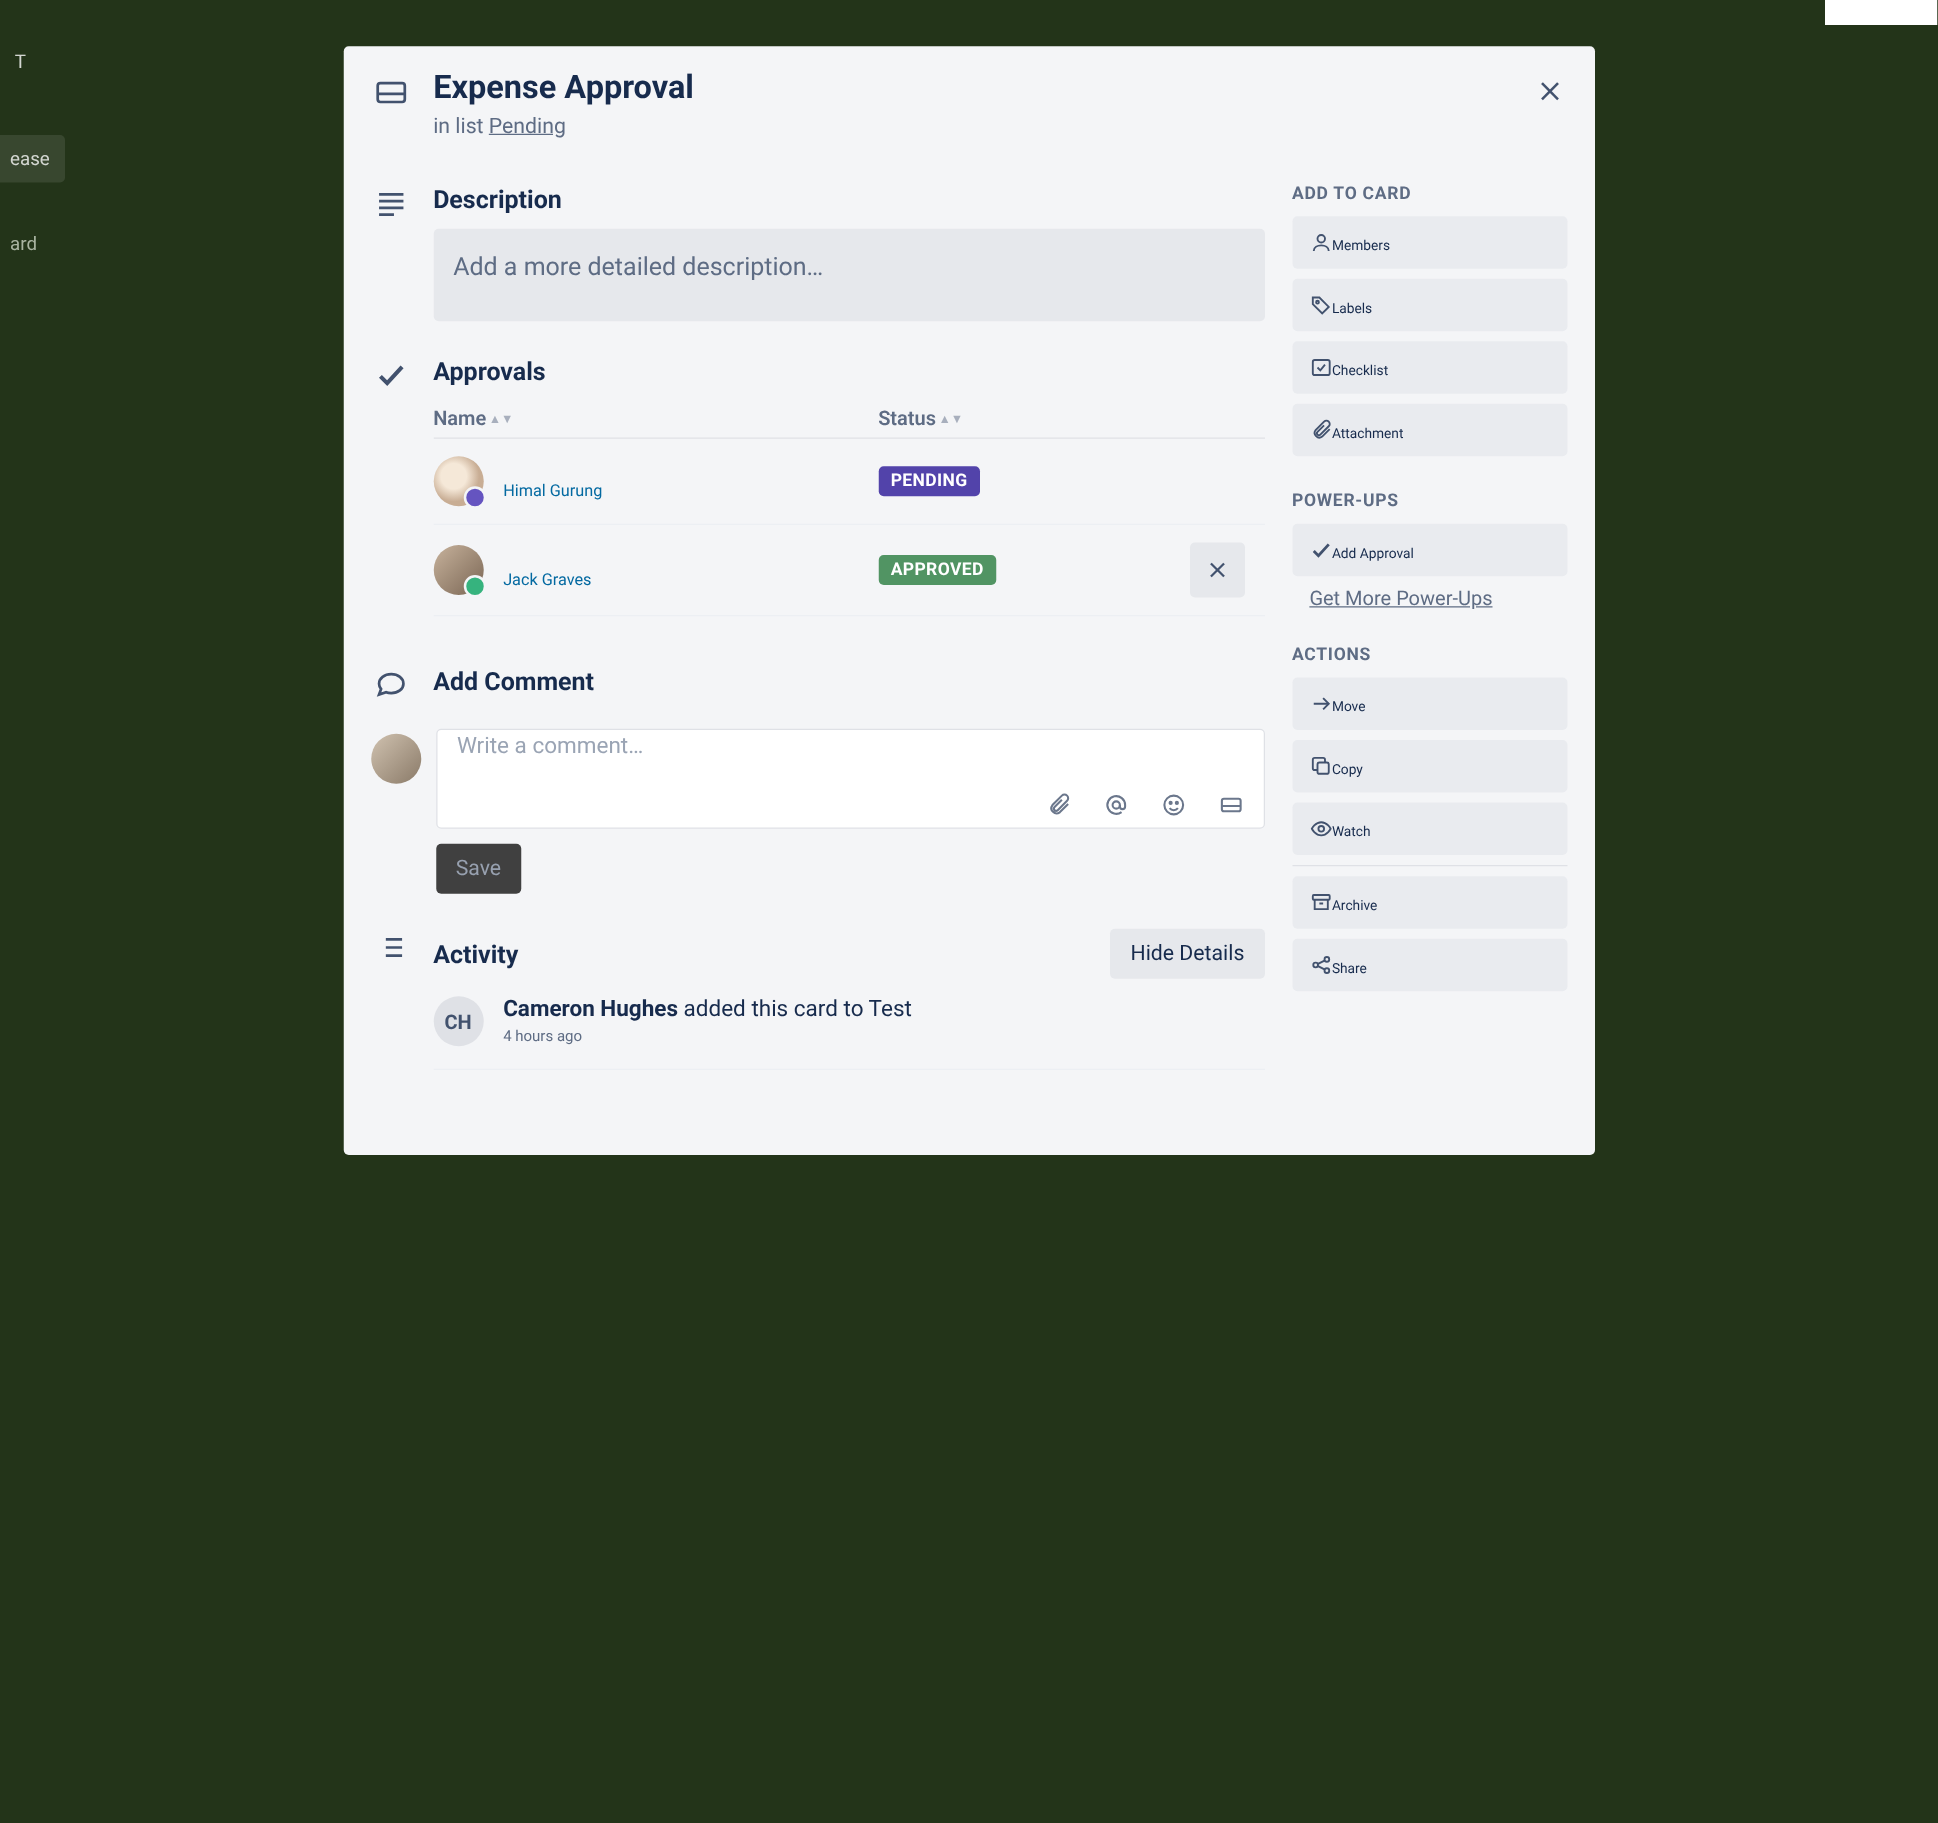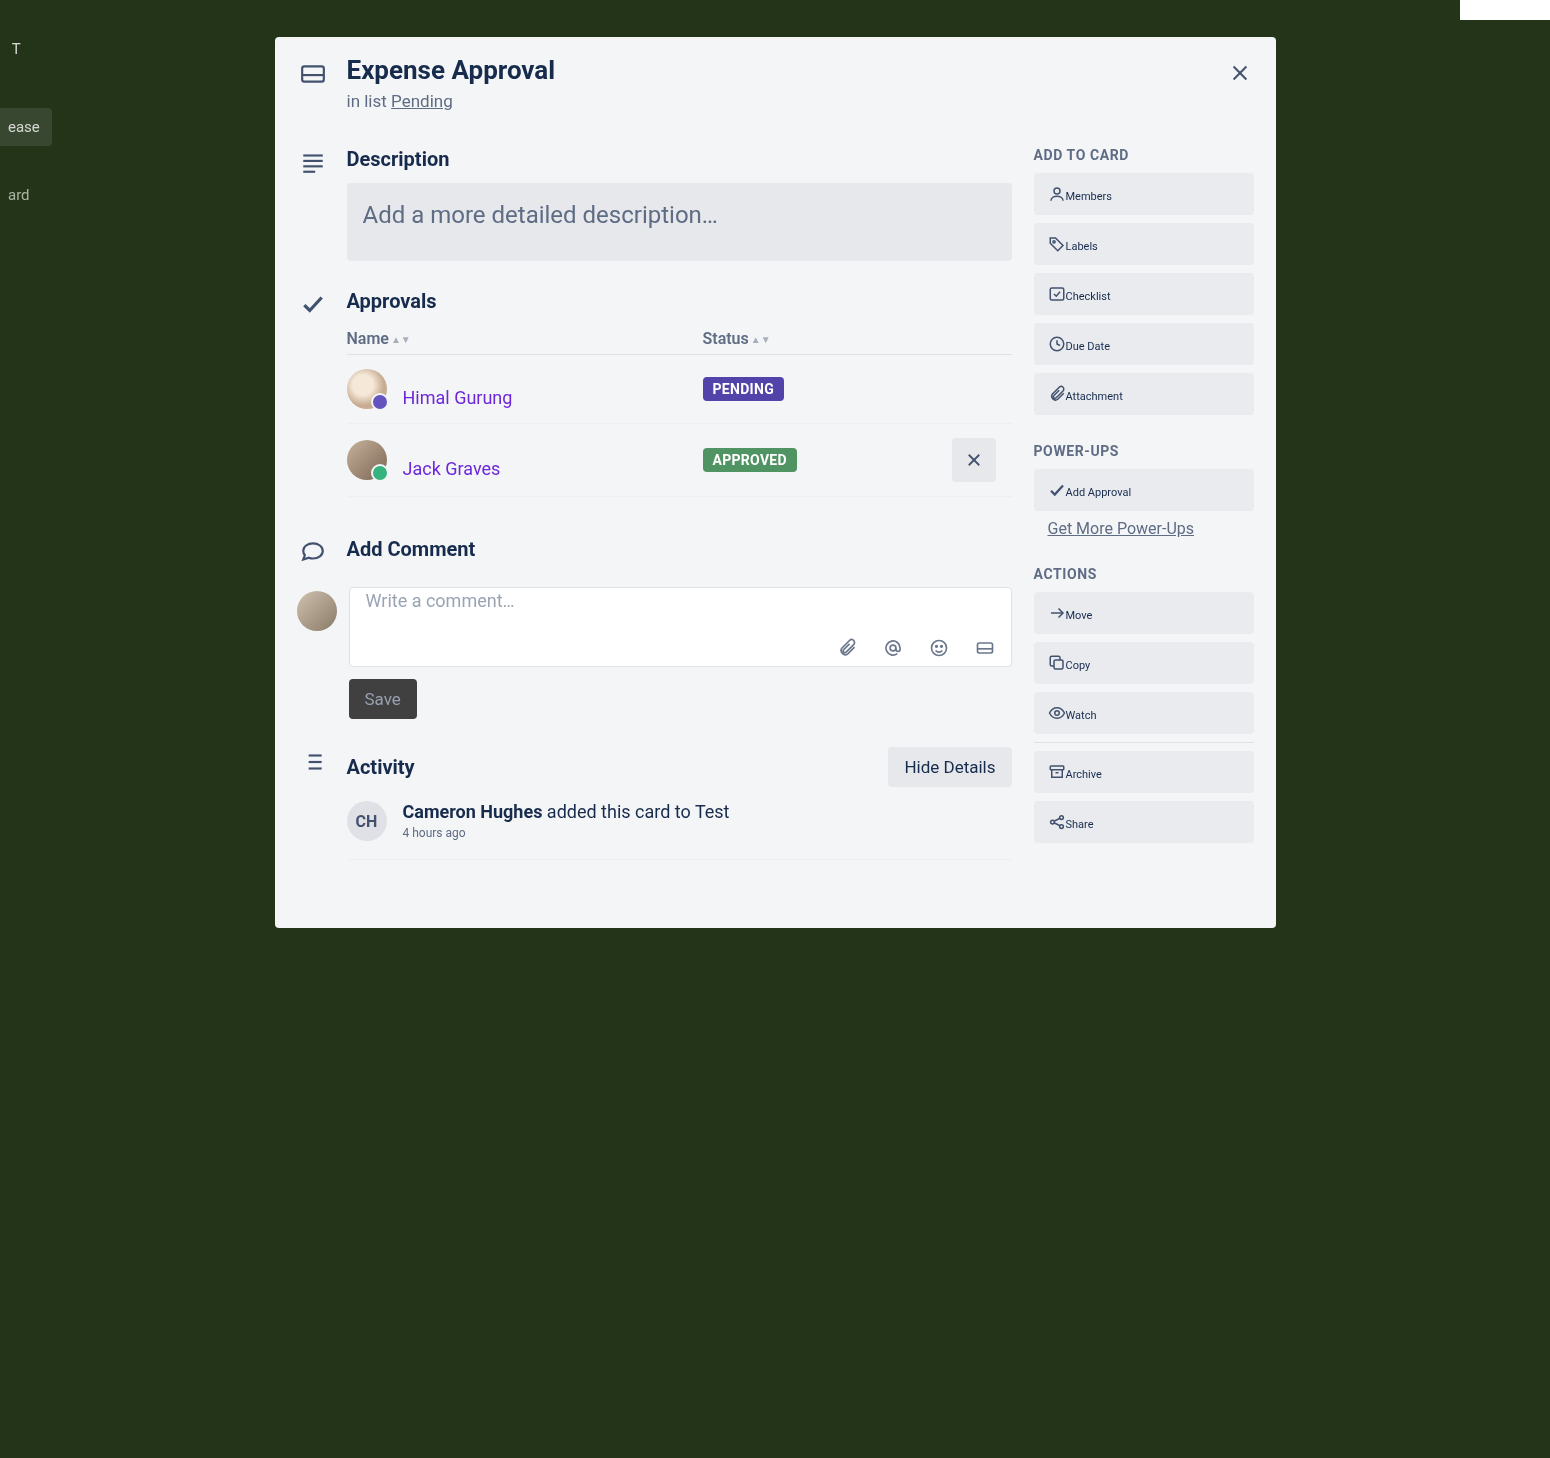--- a/index.html
+++ b/index.html
@@ -22,7 +22,7 @@
     .section { display:flex; gap:18px; margin-bottom:28px;}
     .section .ico-col{padding-top:2px;}
     .sec-title { font-size:20px; font-weight:700; color:#172b4d; margin-bottom:12px;}
-    .desc-box { background:#e6e8ec; color:#5e6c84; font-size:24px; padding:18px 16px 32px 16px; border-radius:4px; cursor:pointer;}
+    .desc-box { background:#e6e8ec; color:#5e6c84; font-size:20px; padding:18px 16px 32px 16px; border-radius:4px; cursor:pointer;}
     .tbl-hdr { display:flex; color:#5e6c84; font-size:16px; font-weight:600; padding:4px 0 6px 0; border-bottom:1px solid #dfe1e6;}
     .col-name{flex:0 0 356px;}
     .col-status{flex:1;}

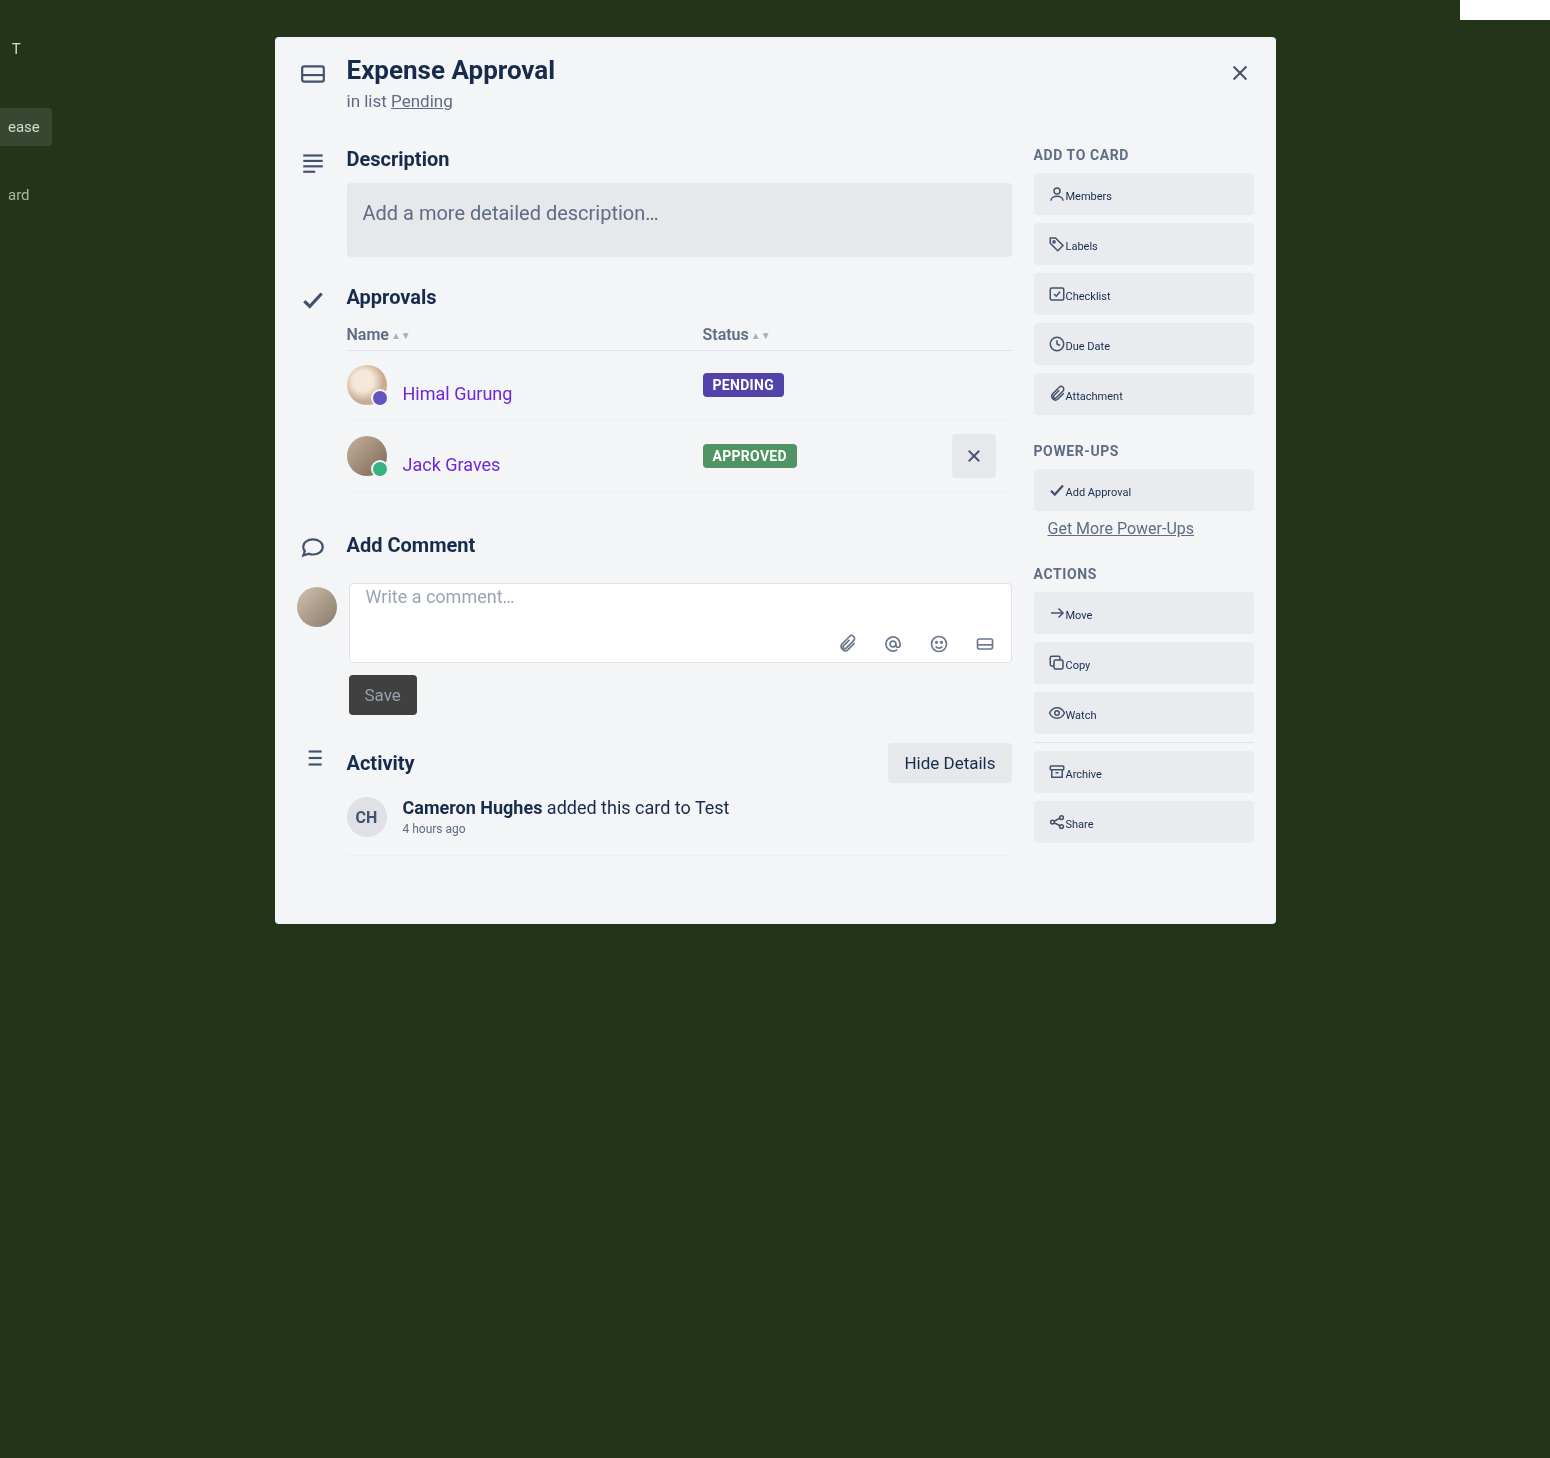--- a/index.html
+++ b/index.html
@@ -254,13 +254,6 @@
           </div>
         <div class="rbtn">
             <svg width="18" height="18" viewBox="0 0 24 24" fill="none" stroke="#42526e" stroke-width="2">
-              <circle cx="12" cy="12" r="9"></circle>
-              <polyline points="12,7 12,12 16,14"></polyline>
-            </svg>
-            <span>Due Date</span>
-          </div>
-        <div class="rbtn">
-            <svg width="18" height="18" viewBox="0 0 24 24" fill="none" stroke="#42526e" stroke-width="2">
               <path d="M21 11l-8 8a5 5 0 0 1-7-7l9-9a3.5 3.5 0 0 1 5 5L11 17a2 2 0 0 1-3-3l7-7"></path>
             </svg>
             <span>Attachment</span>

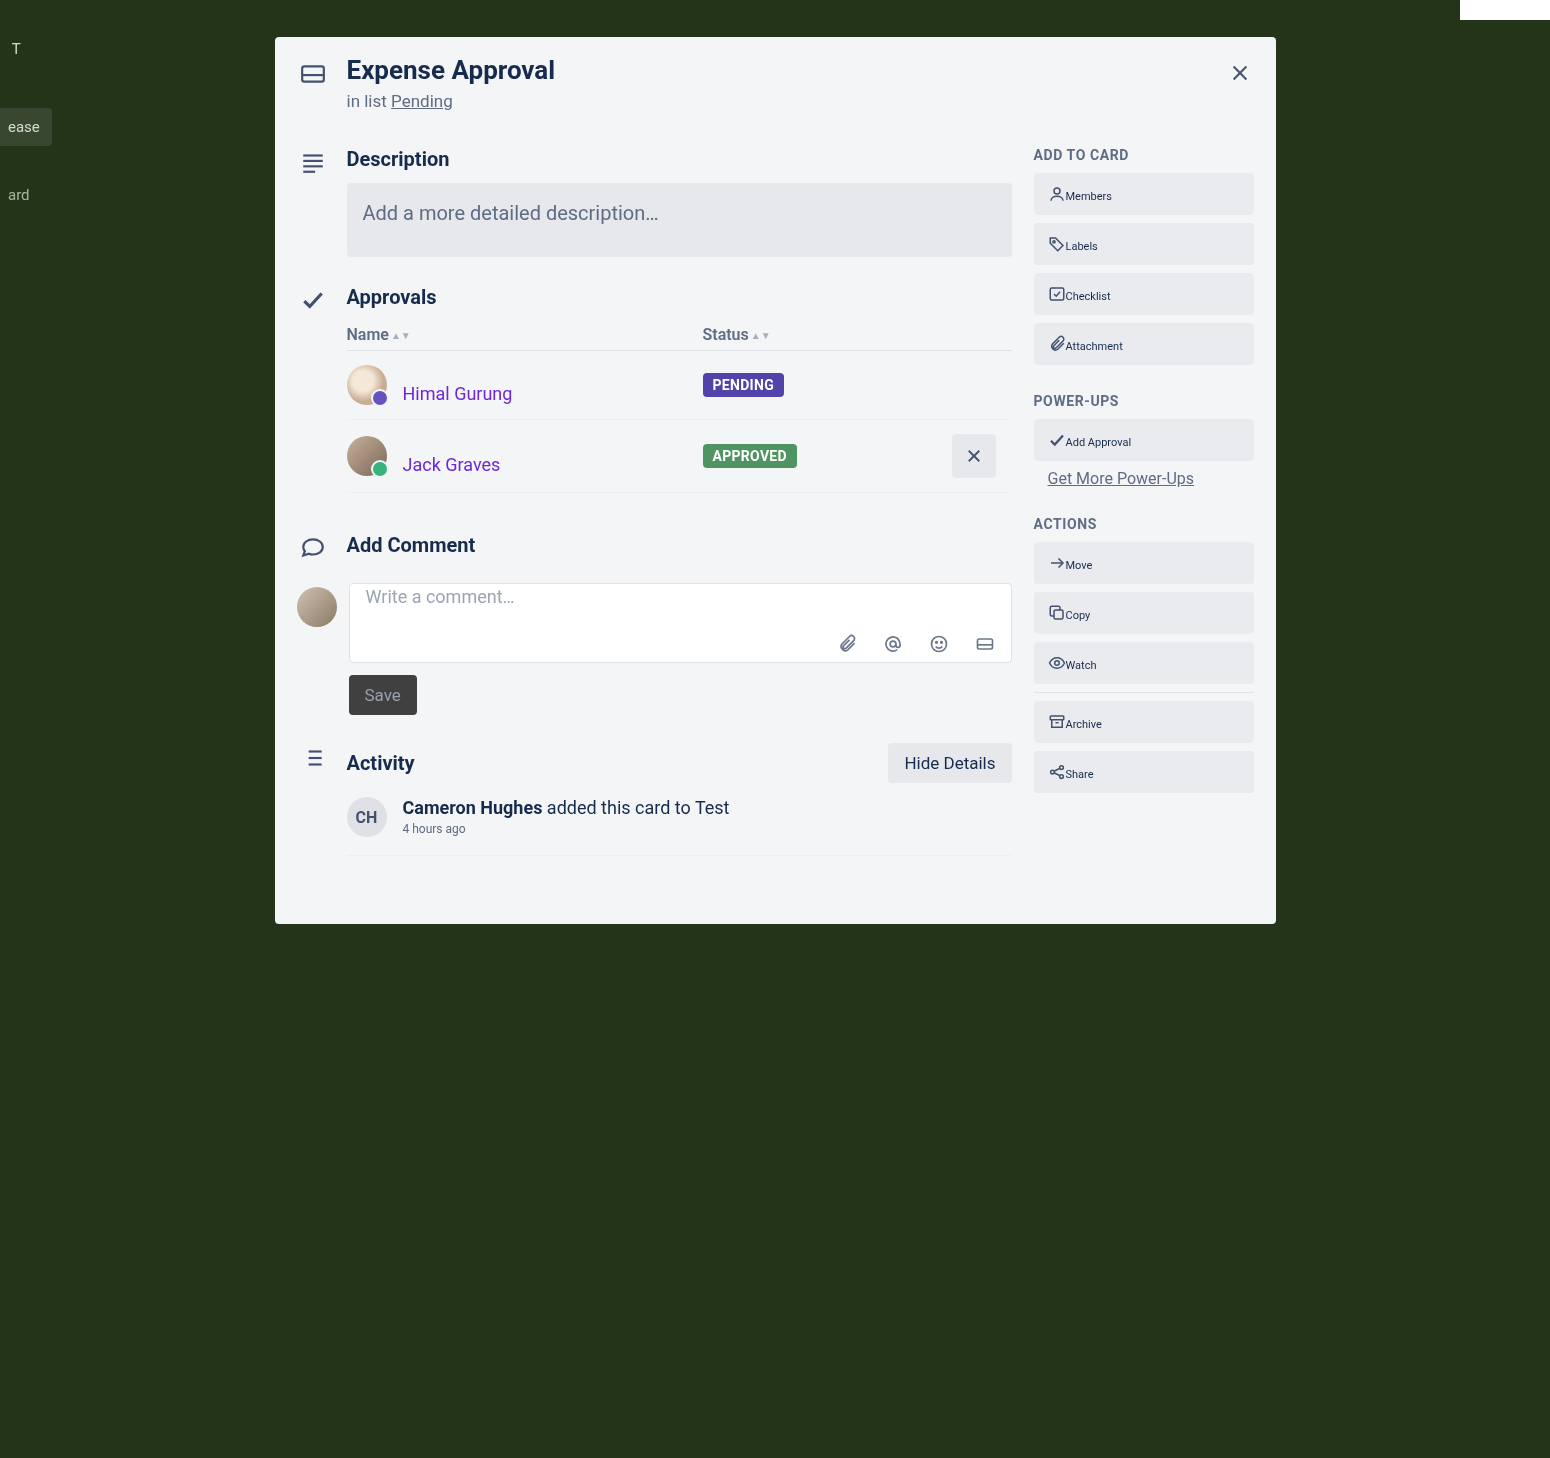--- a/index.html
+++ b/index.html
@@ -35,7 +35,7 @@
     .av.g::after{background:#36b37e;}
     .av.img1{background:radial-gradient(circle at 40% 40%,#f5e8d8 30%,#c8ad94 60%);}
     .av.img2{background:linear-gradient(135deg,#c7b29c,#7a6654);}
-    .mname{font-size:18px;color:#6d28d9;margin-top:16px;}
+    .mname{font-size:13px;color:#0369a1;margin-top:16px;}
     .badge{display:inline-block;padding:4px 10px;border-radius:4px;font-size:14px;font-weight:700;color:#fff;letter-spacing:.3px;}
     .badge.pend{background:#5243aa;}
     .badge.appr{background:#519463;}

